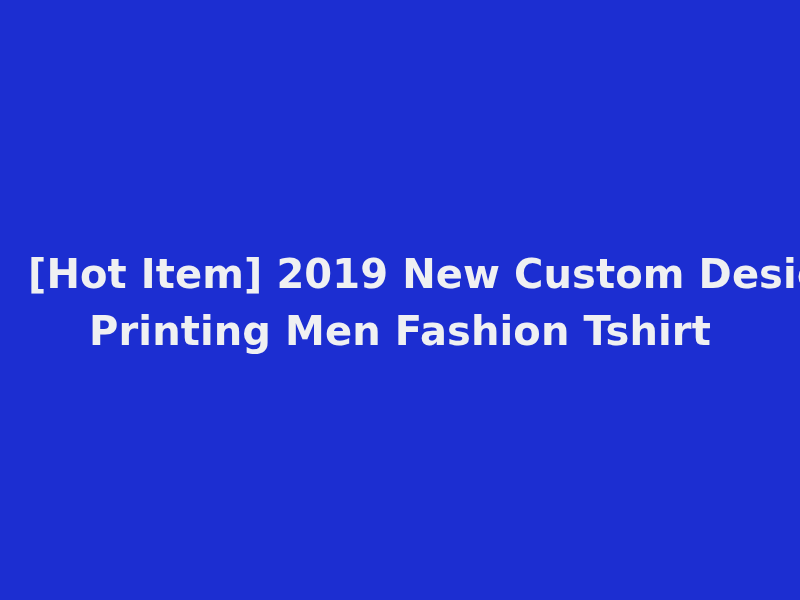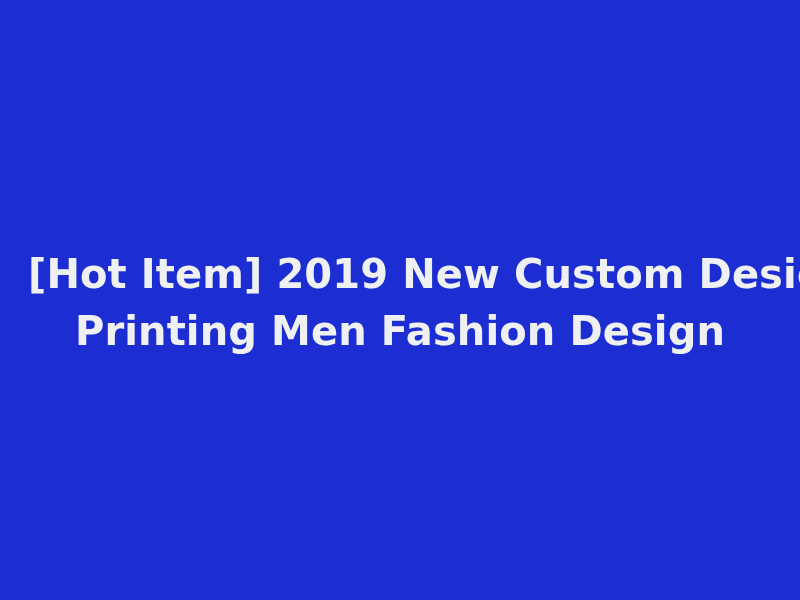--- a/index.html
+++ b/index.html
@@ -63,7 +63,7 @@
 
     <span class="headline-line" id="headline-line-1" style="color: rgb(239, 240, 242);">[Hot Item] 2019 New Custom Design</span>
 
-    <span class="headline-line" id="headline-line-2" style="color: rgb(239, 240, 242);">Printing Men Fashion Design</span>
+    <span class="headline-line" id="headline-line-2" style="color: rgb(239, 240, 242);">Printing Men Fashion Tshirt</span>
 
   </div>
 

